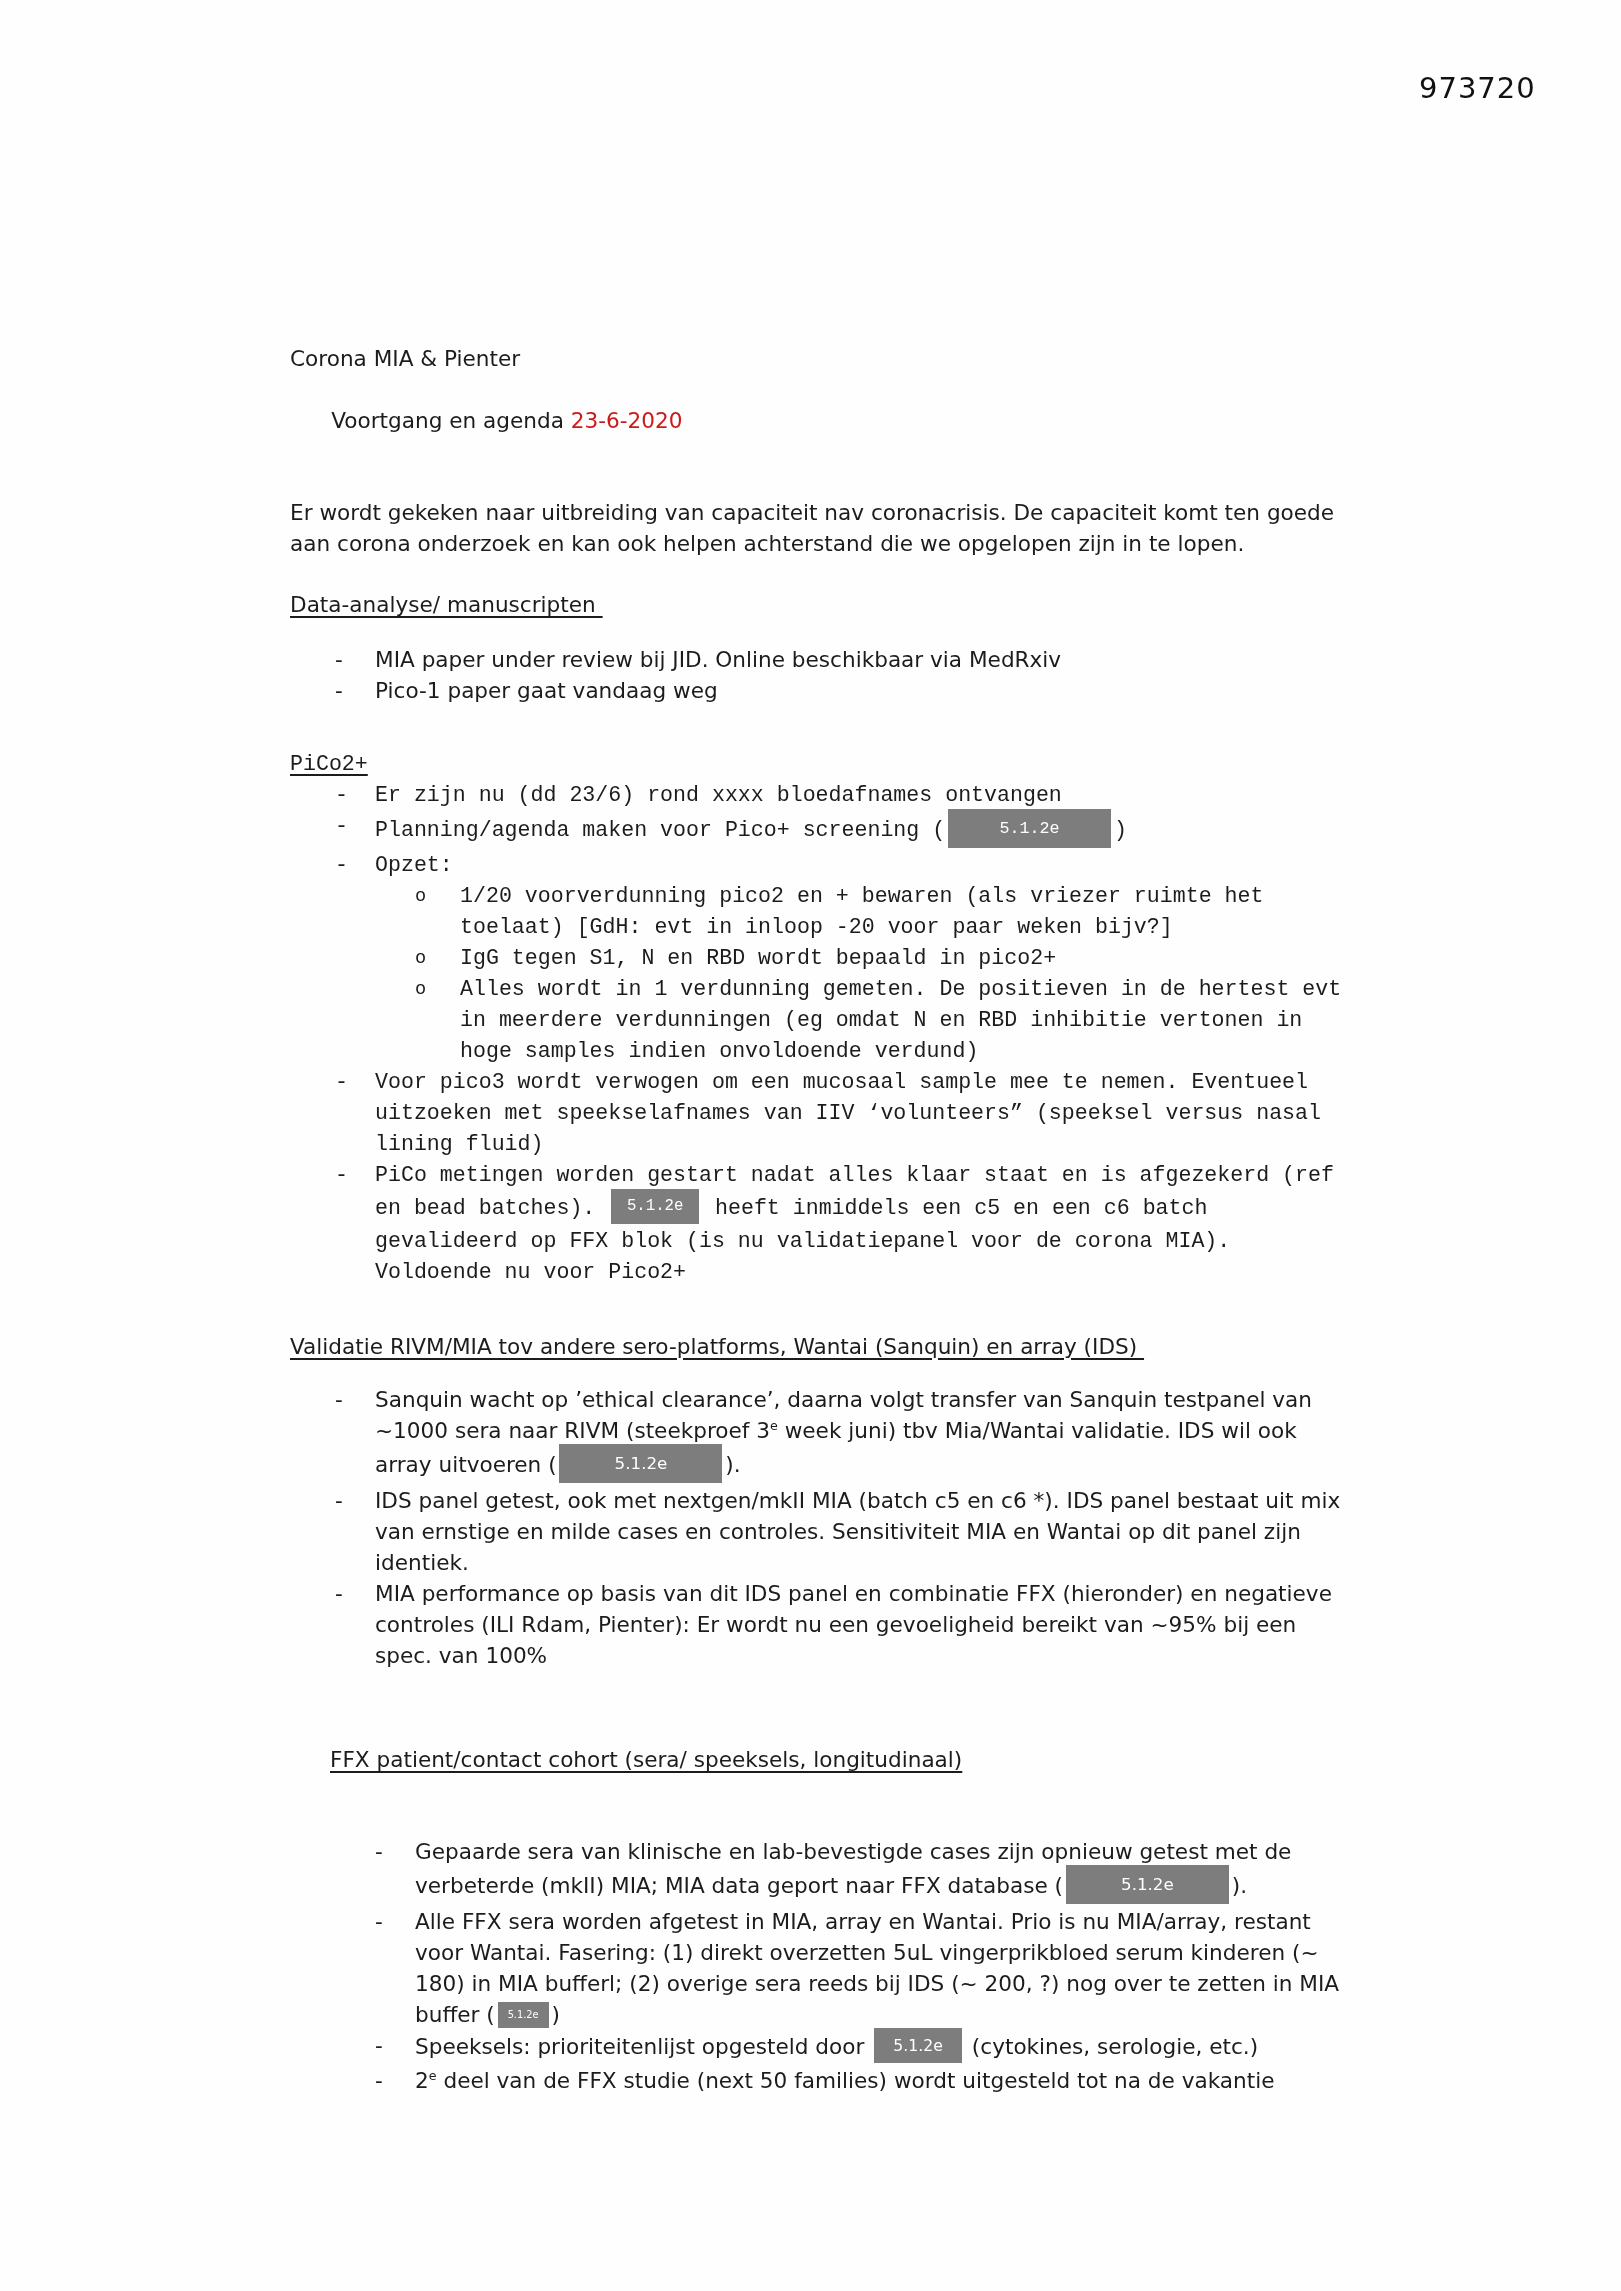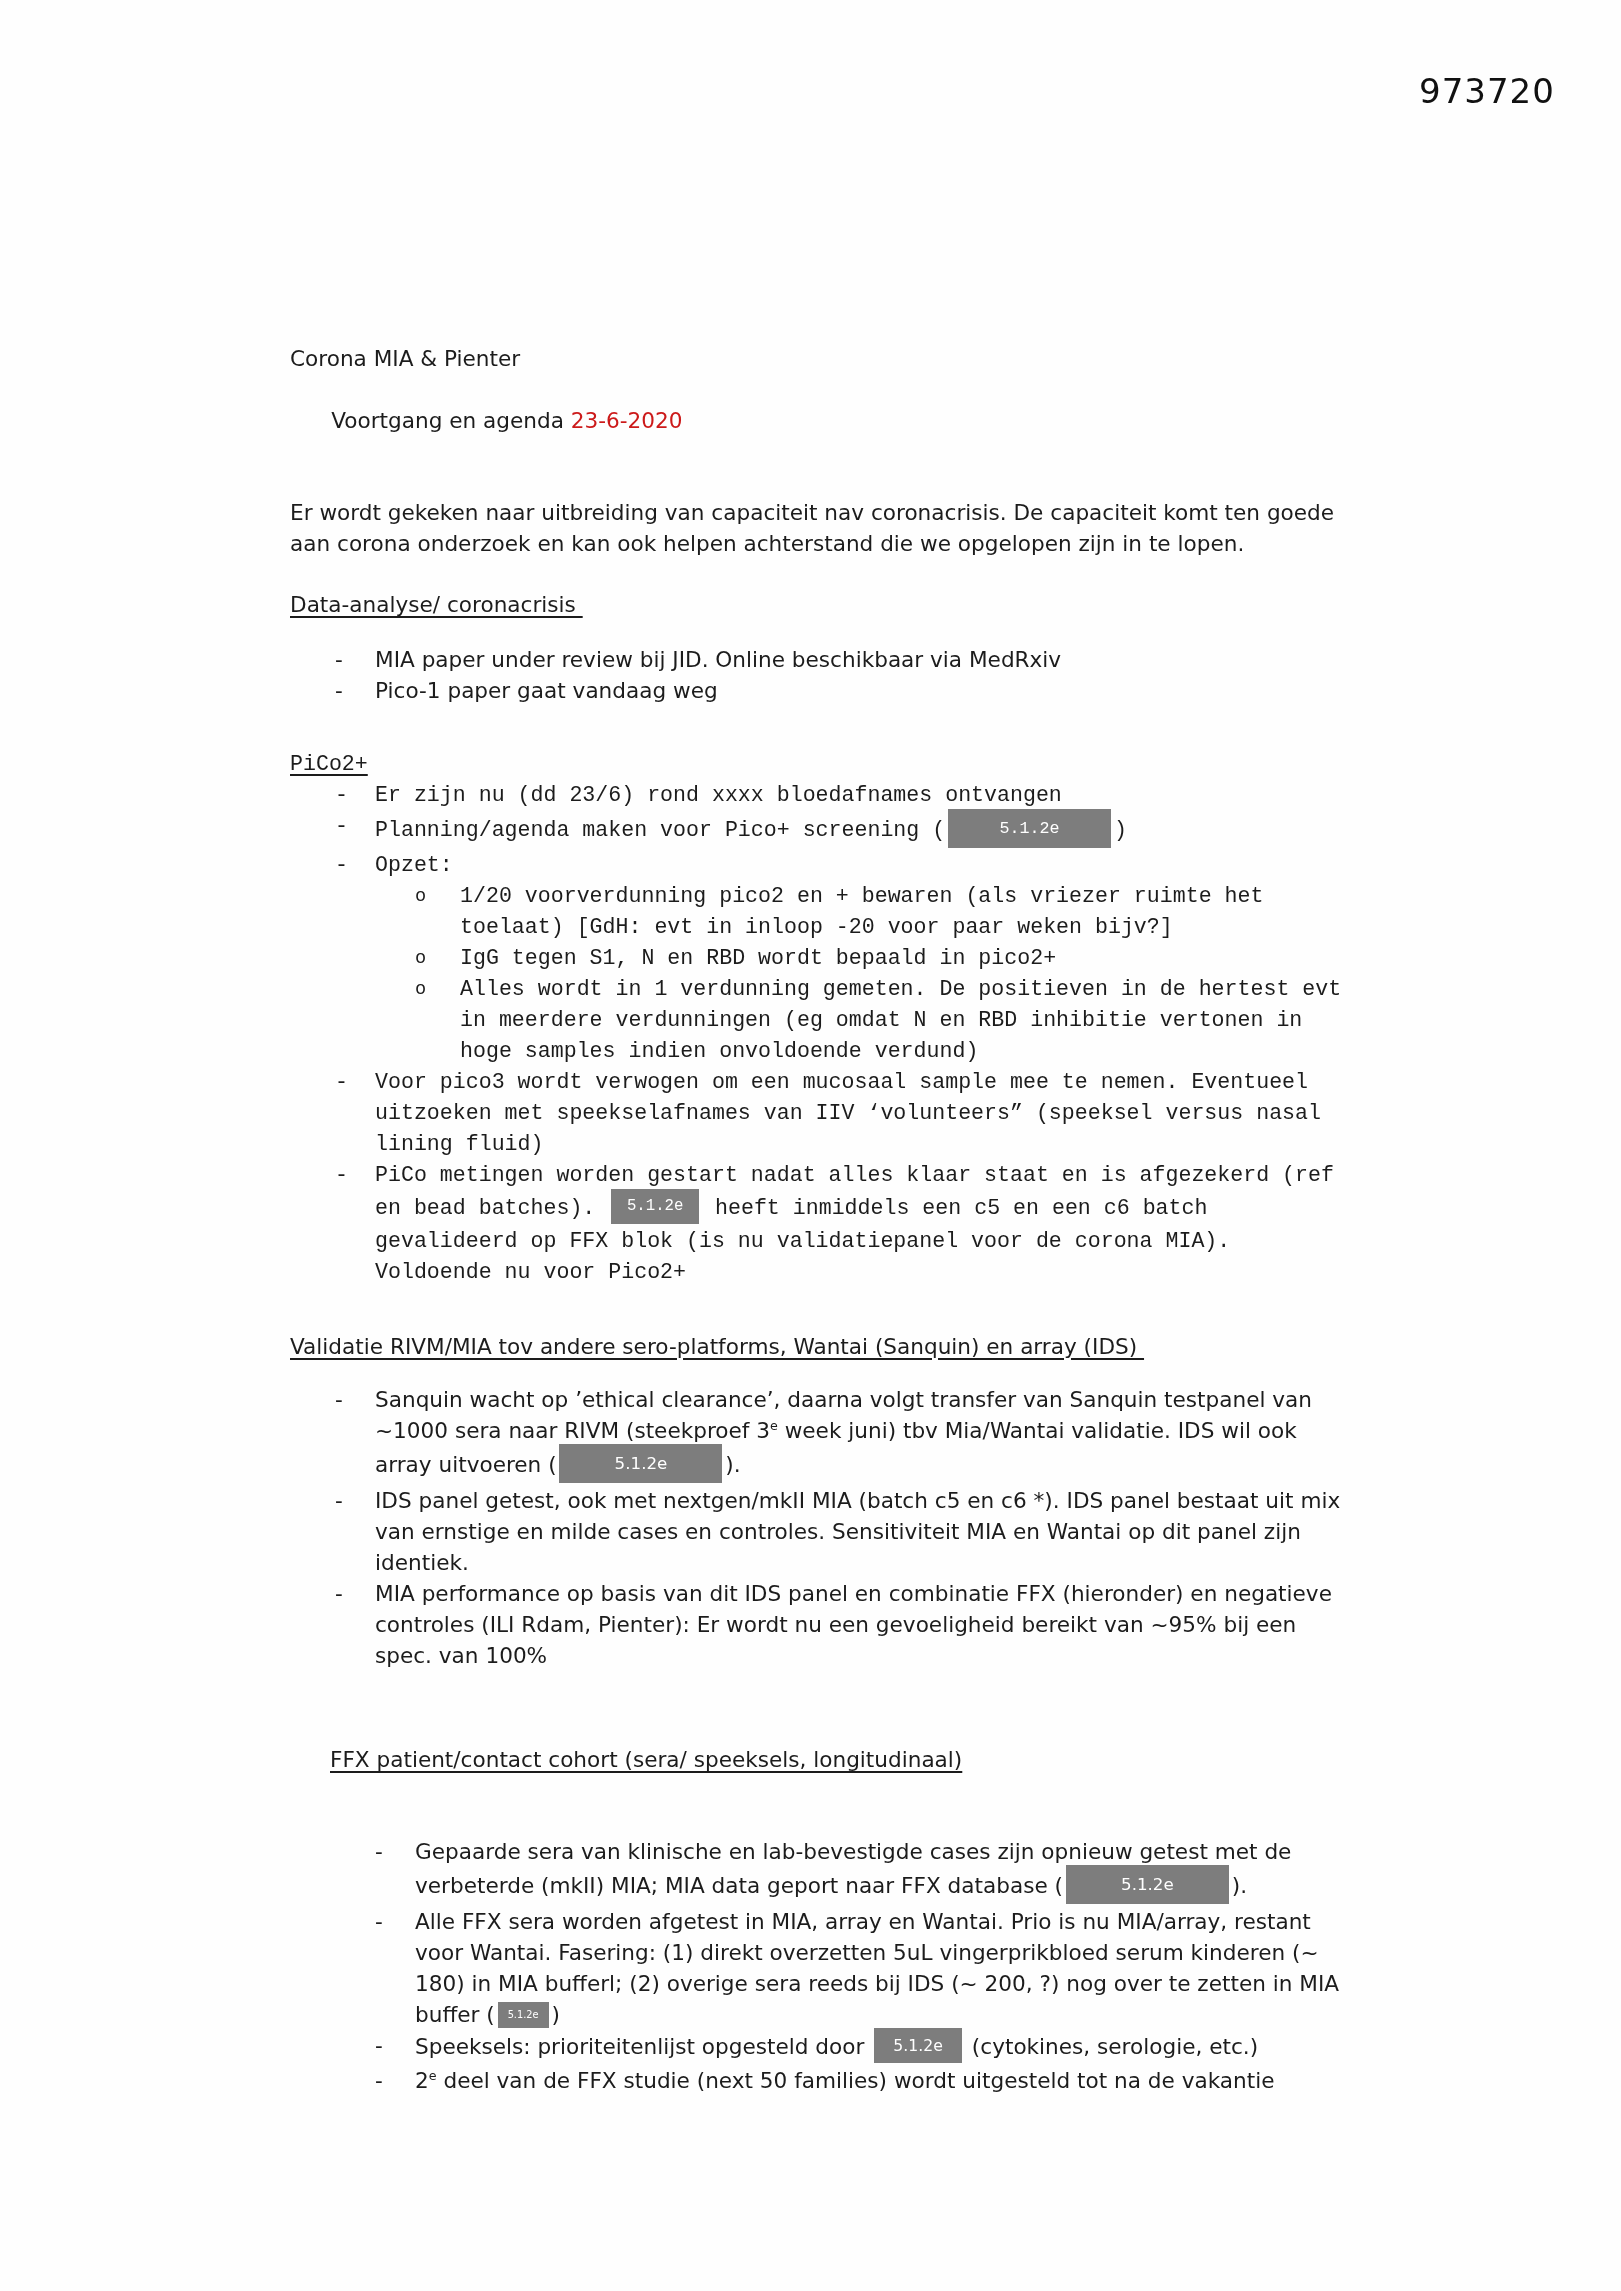--- a/index.html
+++ b/index.html
@@ -20,7 +20,7 @@
     position: absolute;
     top: 71px;
     left: 1419px;
-    font-size: 34px;
+    font-size: 29px;
     letter-spacing: 1px;
     color: #111;
   }

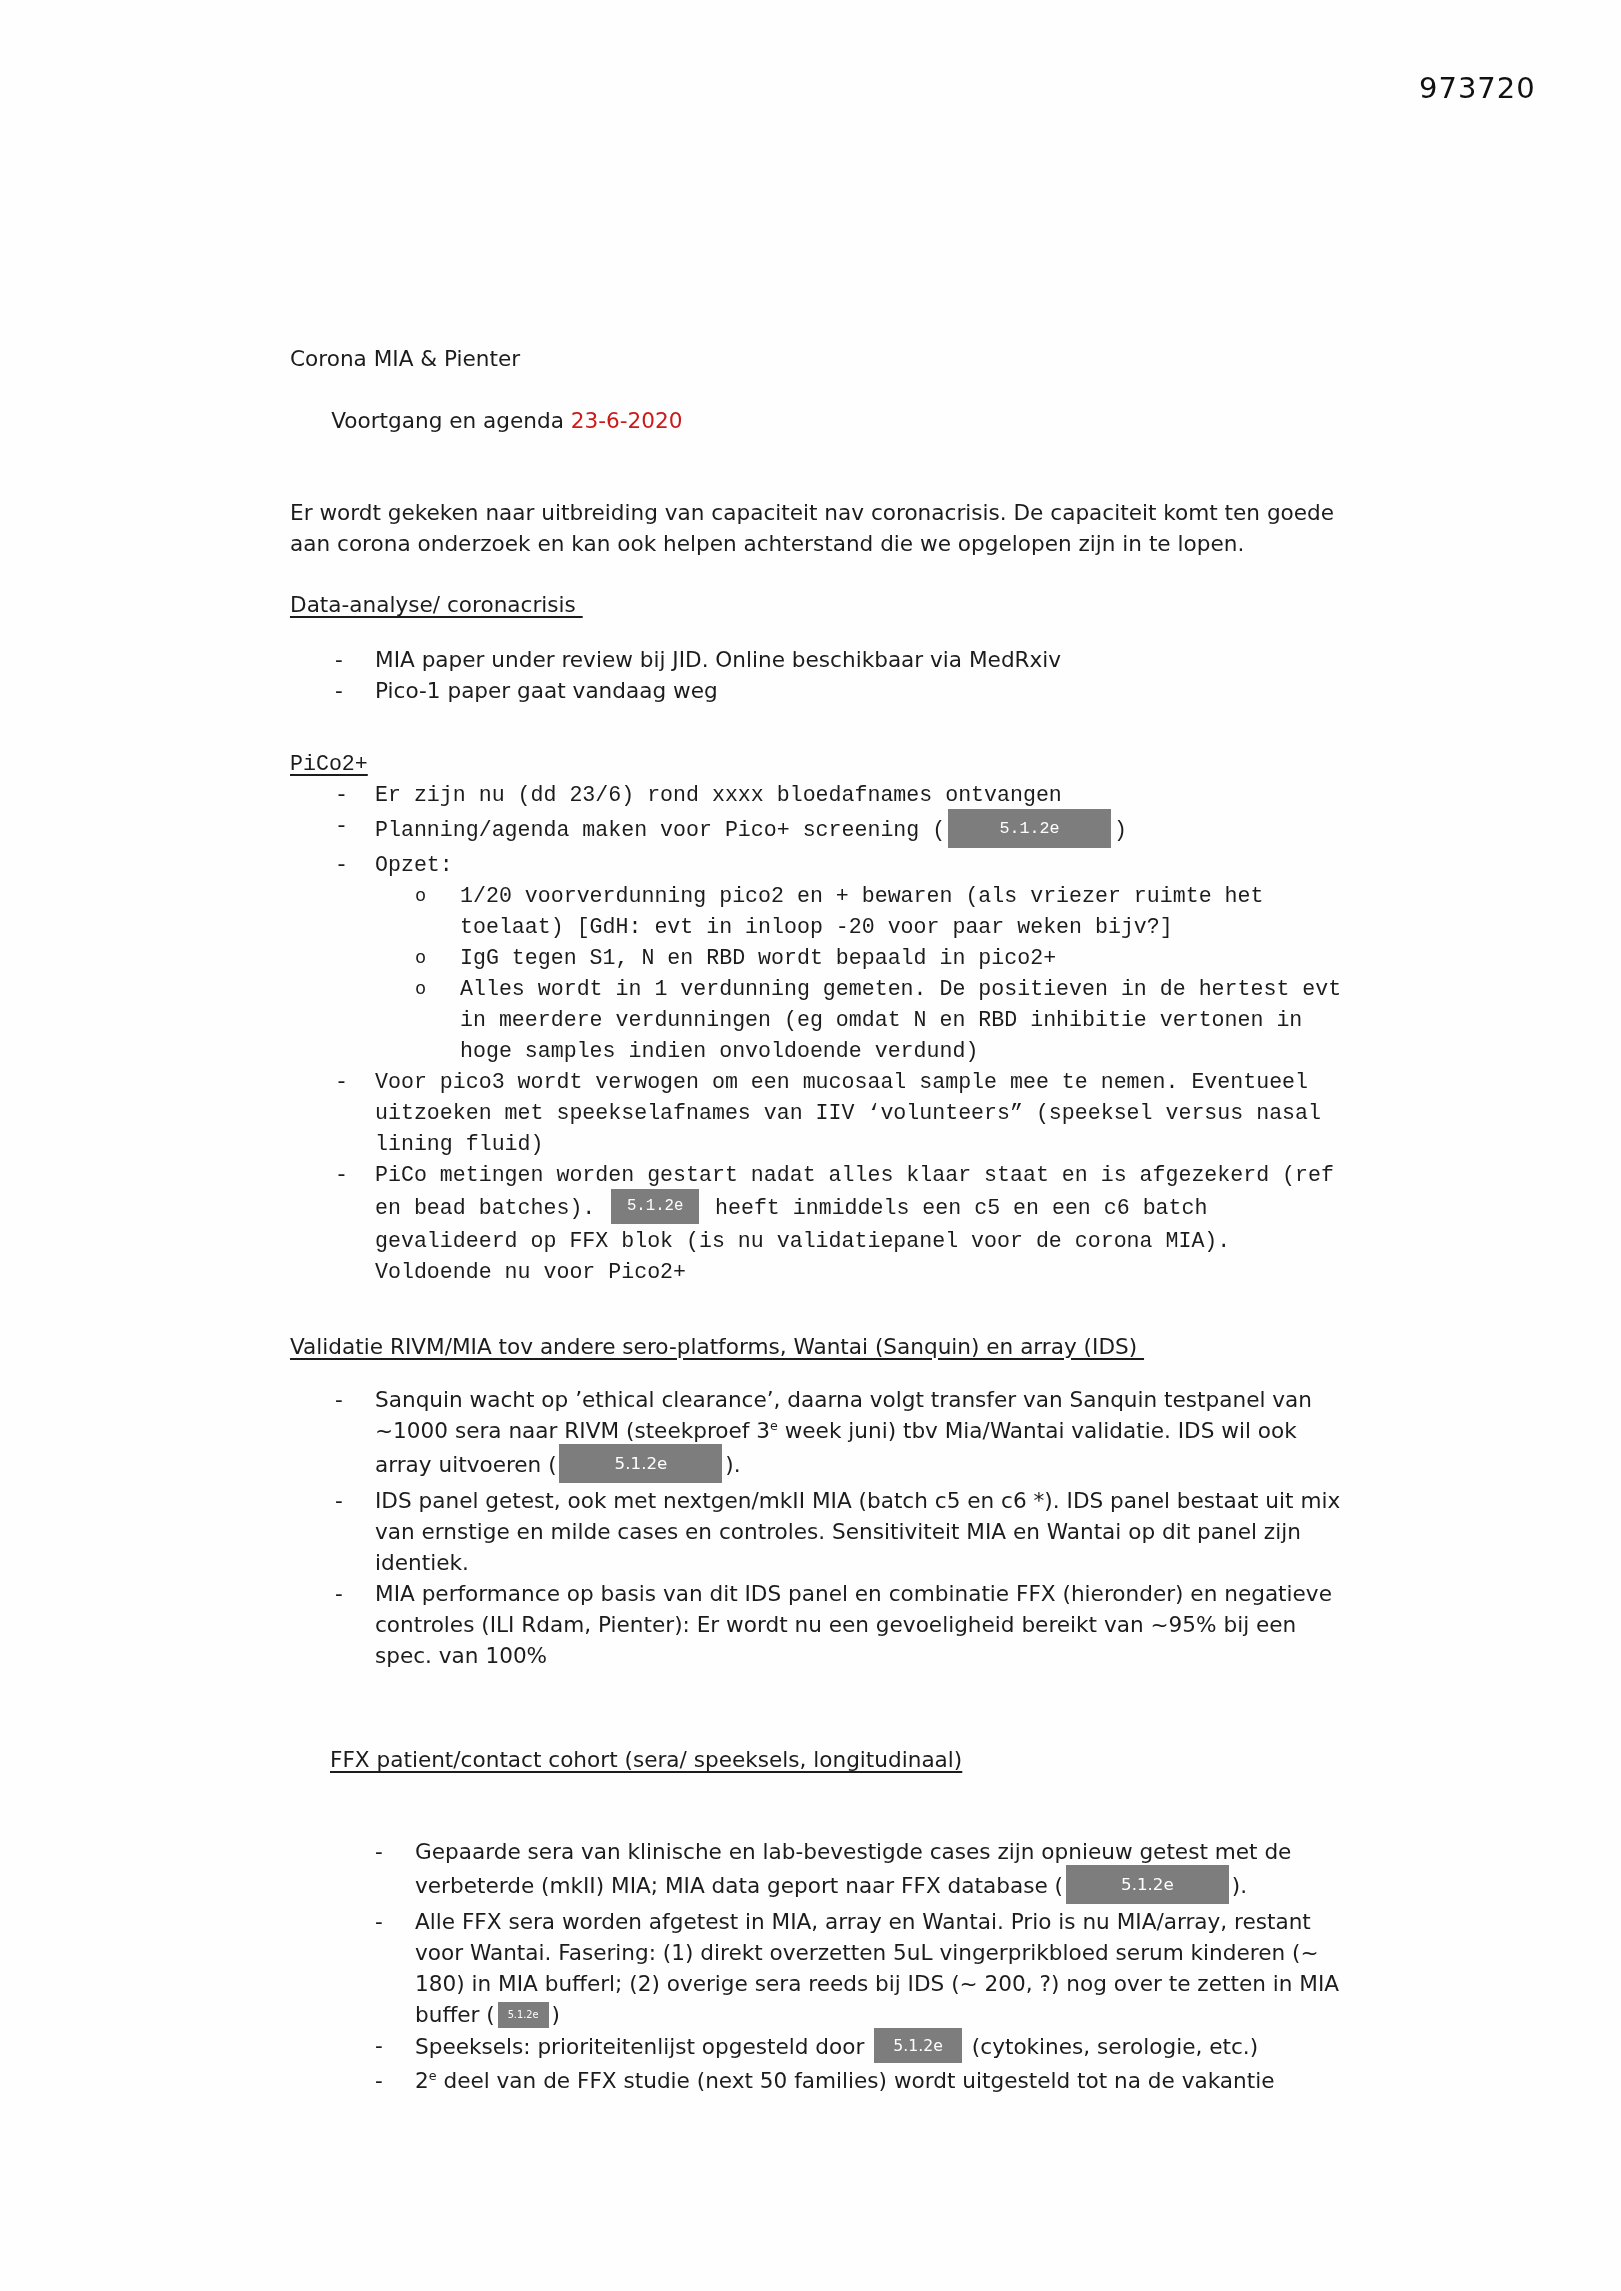--- a/index.html
+++ b/index.html
@@ -107,7 +107,7 @@
           <div class="para">Er wordt gekeken naar uitbreiding van capaciteit nav coronacrisis. De capaciteit komt ten goede aan corona onderzoek en kan ook helpen achterstand die we opgelopen zijn in te lopen.</div>
         </div>
         <div class="section sec-1">
-          <div class="heading">Data-analyse/ coronacrisis </div>
+          <div class="heading">Data-analyse/ manuscripten </div>
           <div class="bullets">
             <div class="bullet"><span class="marker">-</span>MIA paper under review bij JID. Online beschikbaar via MedRxiv</div>
             <div class="bullet"><span class="marker">-</span>Pico-1 paper gaat vandaag weg</div>

